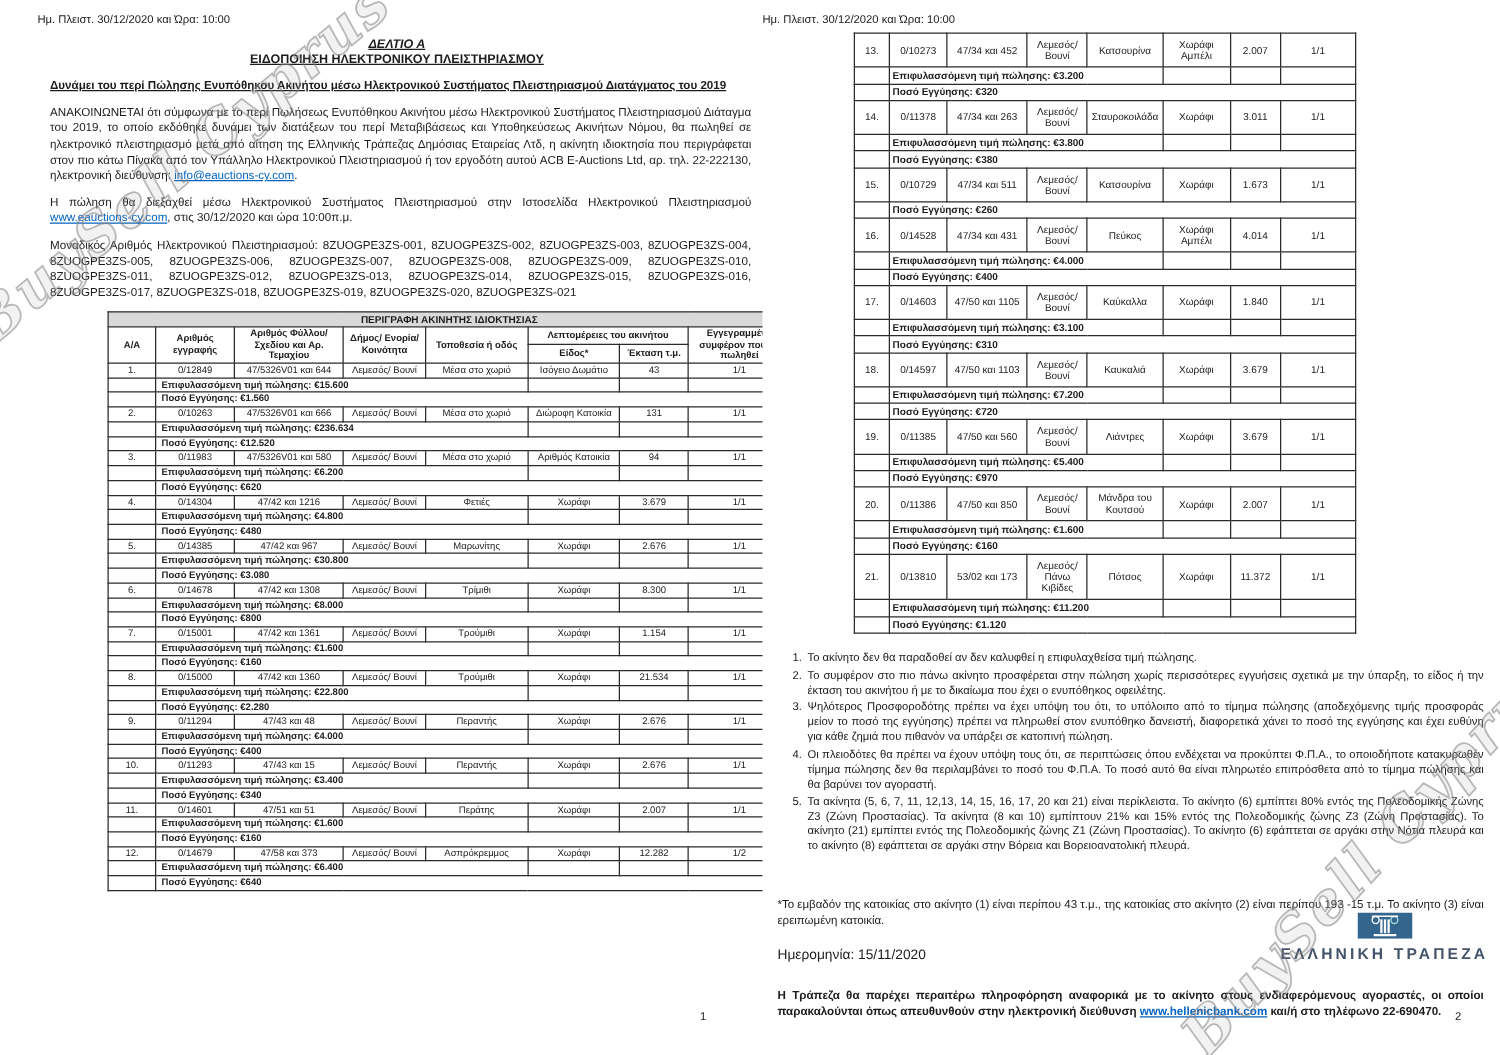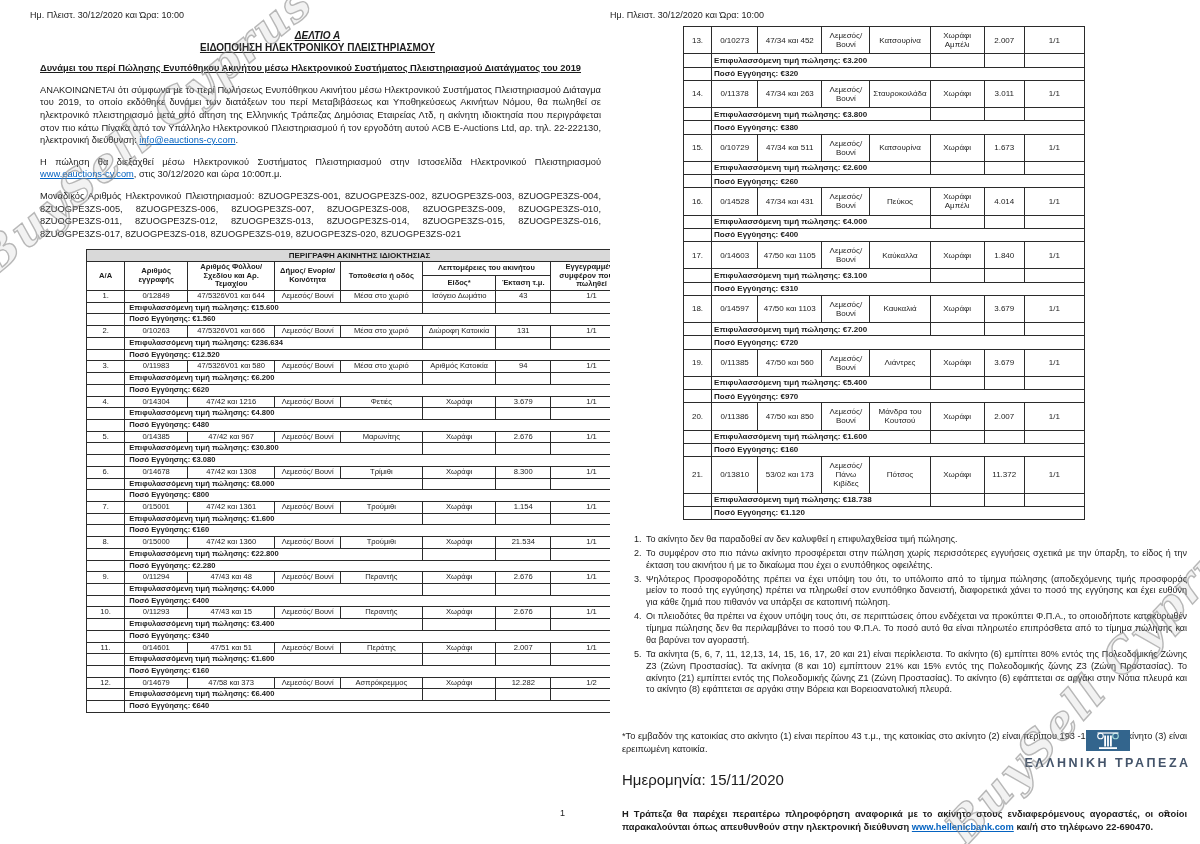--- a/index.html
+++ b/index.html
@@ -441,13 +441,6 @@
         </tr>
         <tr class="sub-row">
           <td></td>
-          <td colspan="4" class="sub-label">Επιφυλασσόμενη τιμή πώλησης: €2.600</td>
-          <td></td>
-          <td></td>
-          <td></td>
-        </tr>
-        <tr class="sub-row">
-          <td></td>
           <td colspan="7" class="sub-label">Ποσό Εγγύησης: €260</td>
         </tr>
         <tr class="main-row">

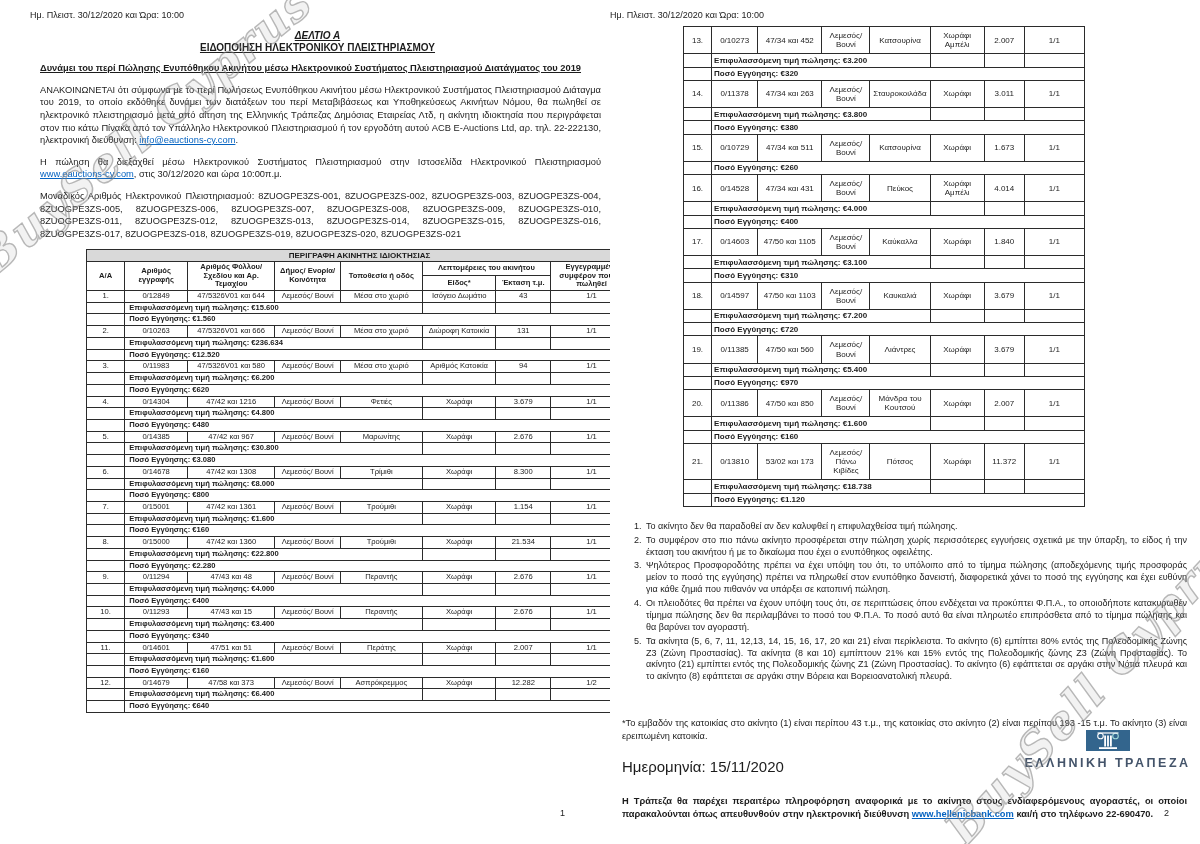--- a/index.html
+++ b/index.html
@@ -560,7 +560,7 @@
         </tr>
         <tr class="sub-row">
           <td></td>
-          <td colspan="4" class="sub-label">Επιφυλασσόμενη τιμή πώλησης: €18.738</td>
+          <td colspan="4" class="sub-label">Επιφυλασσόμενη τιμή πώλησης: €11.200</td>
           <td></td>
           <td></td>
           <td></td>

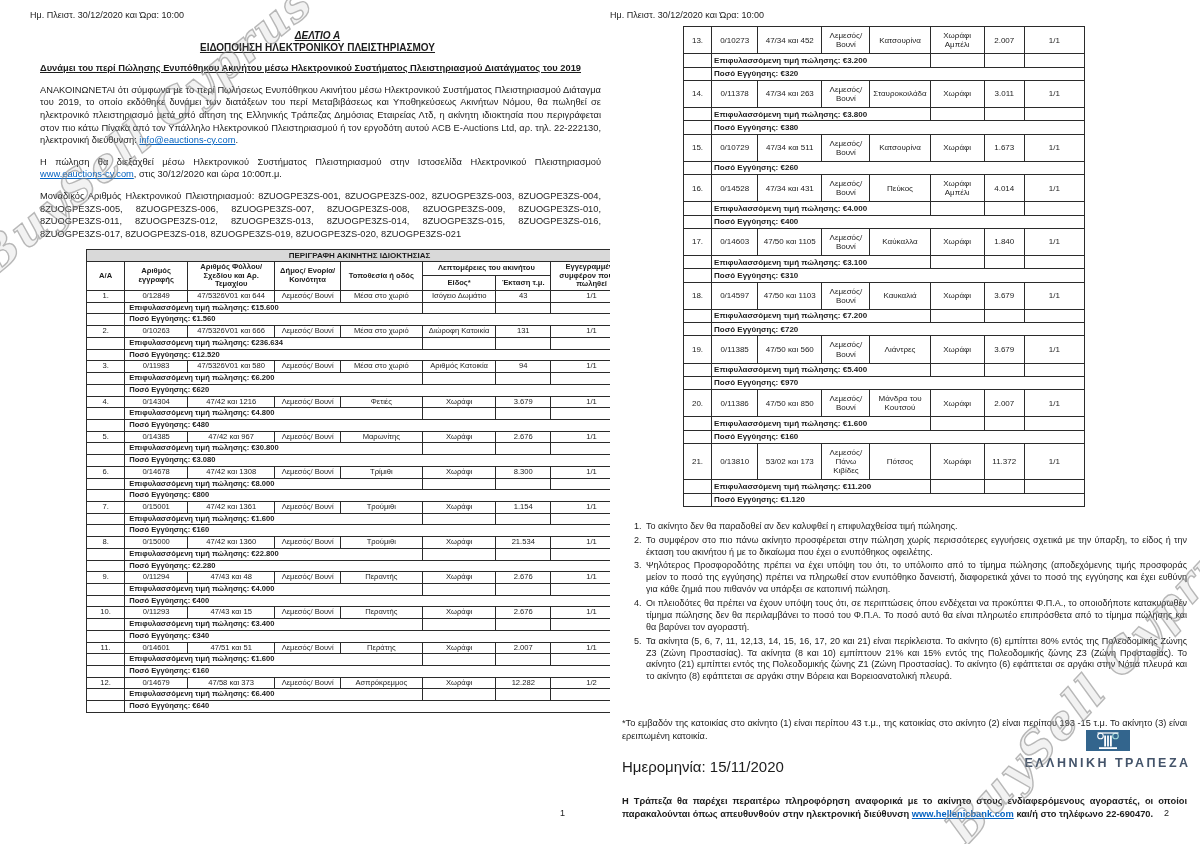--- a/index.html
+++ b/index.html
@@ -39,7 +39,7 @@
   .notes li { text-align:justify; margin-bottom:2px; padding-left:2px; }
 
   .footnote { font-size:9.2px; line-height:1.36; text-align:justify; margin:34px 8px 0 12px; }
-  .date-line { font-size:15px; margin:16px 8px 0 12px; }
+  .date-line { font-size:11px; margin:16px 8px 0 12px; }
   .bank-para { font-size:9.3px; font-weight:bold; line-height:1.4; text-align:justify; margin:20px 8px 0 12px; }
 
   .bank-logo { position:absolute; left:400px; top:730px; width:195px; text-align:center; }

